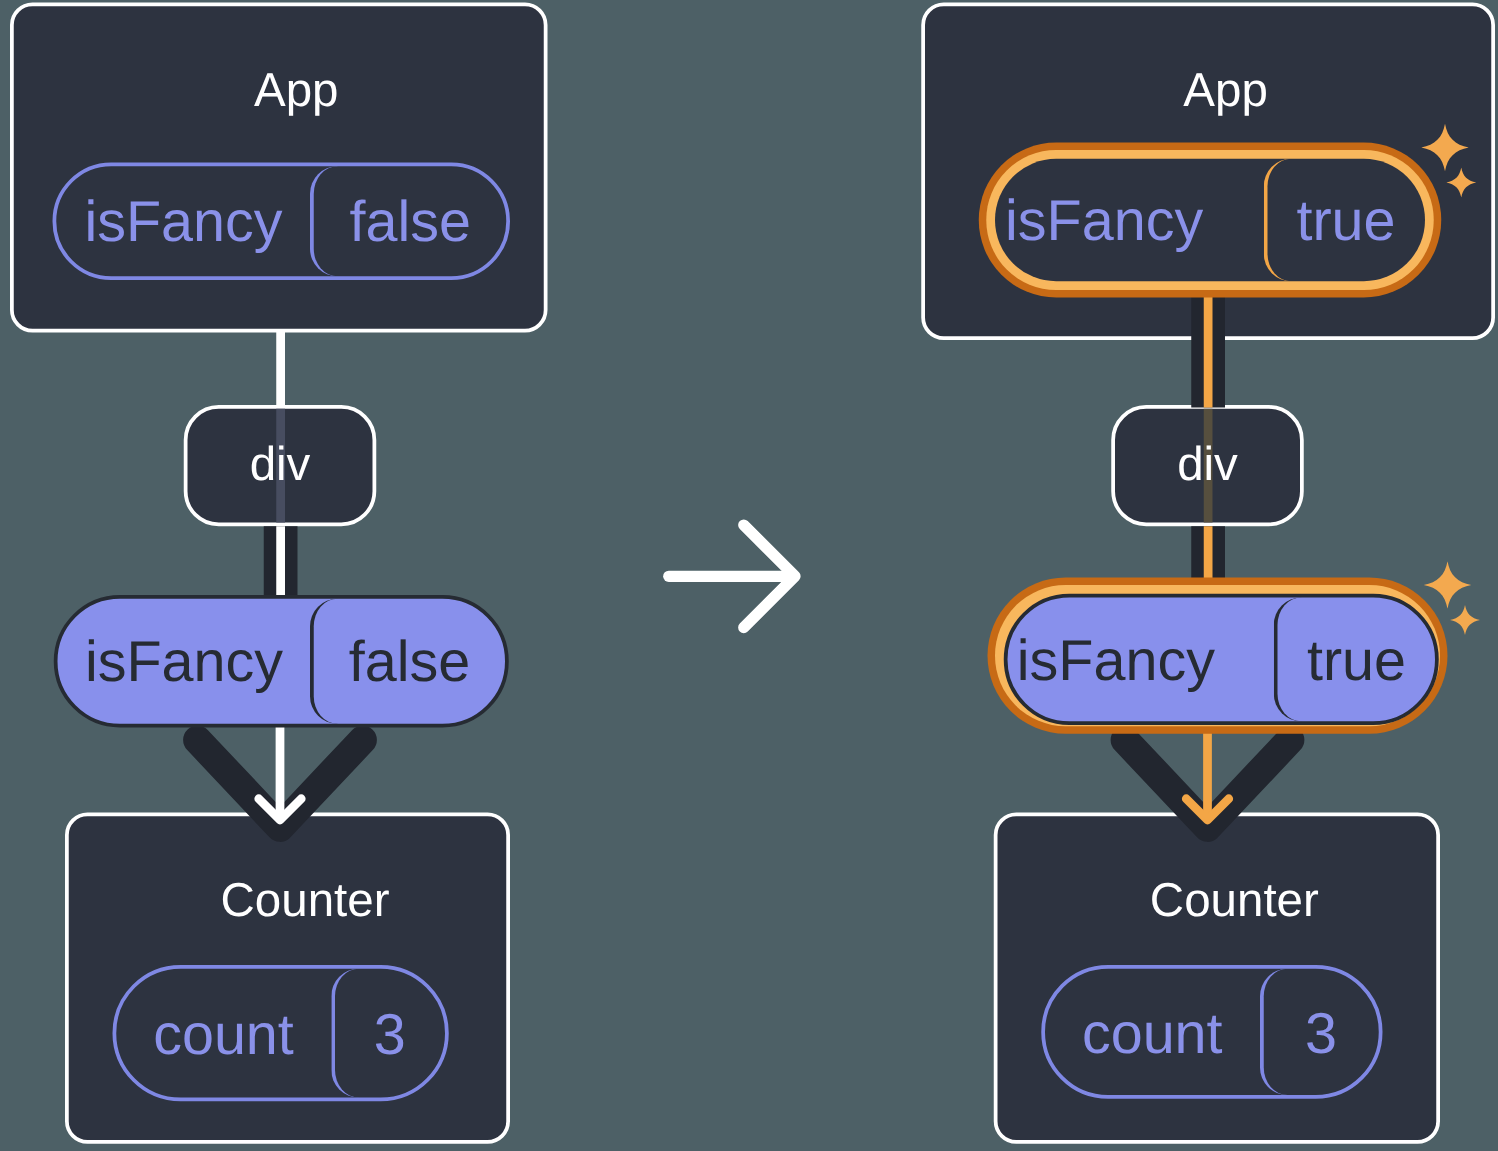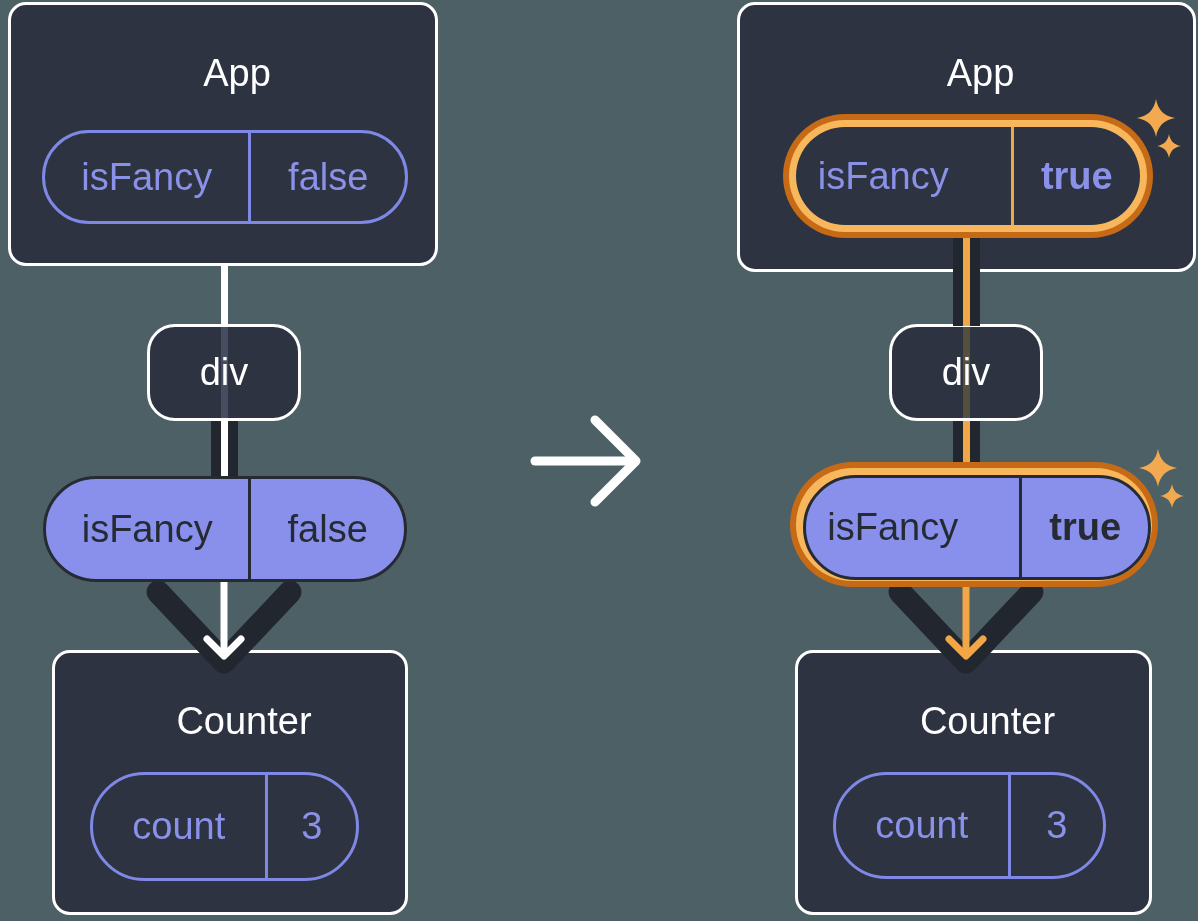--- a/index.html
+++ b/index.html
@@ -19,7 +19,7 @@
   .div-label{color:#fff;font-size:38px;font-weight:500;position:relative;z-index:2;}
   .faint-line{position:absolute;top:0;bottom:0;left:50%;width:7px;margin-left:-3px;z-index:1;}
   .pill{display:flex;align-items:stretch;border-radius:999px;width:100%;height:100%;}
-  .cell{display:flex;align-items:center;justify-content:center;font-size:38px;}
+  .cell{display:flex;align-items:center;justify-content:center;font-size:46px;border-radius:22px;}
   .outline-purple{border:3px solid var(--purple-line);color:var(--purple-text);}
   .outline-purple .cell-r{border-left:3px solid var(--purple-line);}
   .fill-purple{background:var(--purple);border:3px solid var(--navy-text);color:var(--navy-text);}

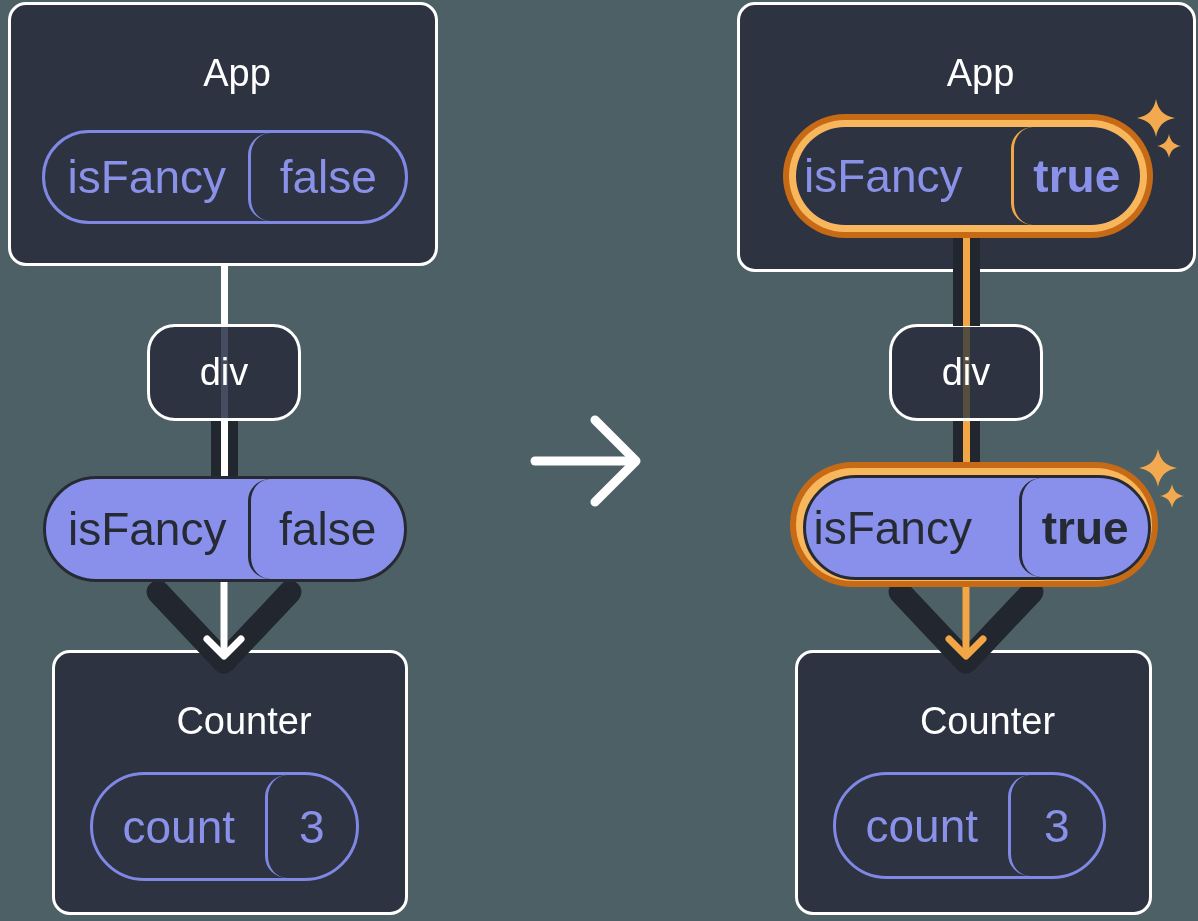--- a/index.html
+++ b/index.html
@@ -30,7 +30,7 @@
   .pill-dark-inner .cell-r{border-left:3px solid var(--orange-line);}
   .connector{background:var(--dark);display:flex;justify-content:center;}
   .connector>span{display:block;width:7px;height:100%;}
-  .bold{font-weight:700;margin-left:40px;}
+  .bold{font-weight:400;margin-left:40px;}
 </style>
 </head>
 <body>

